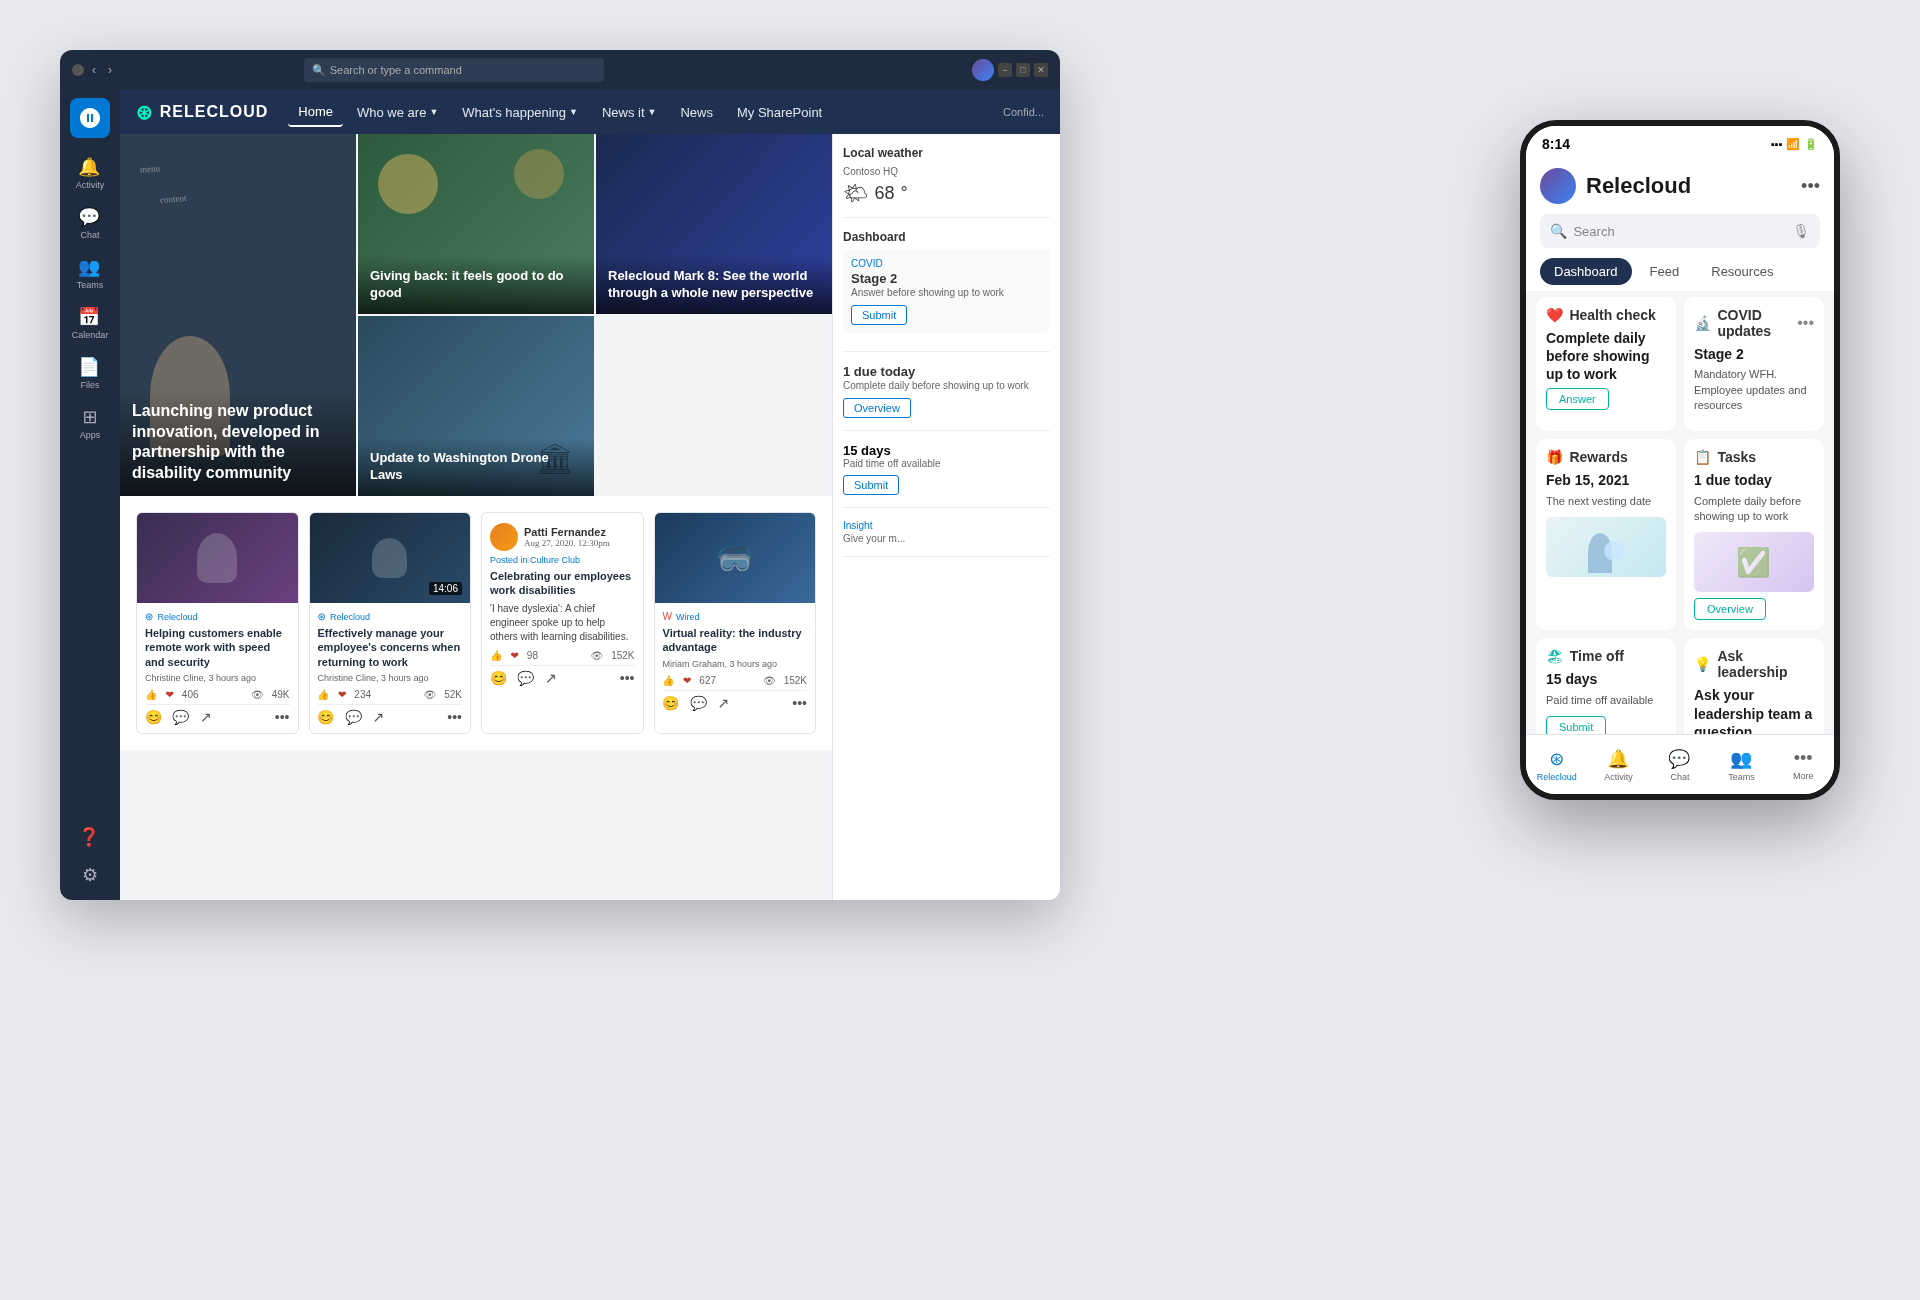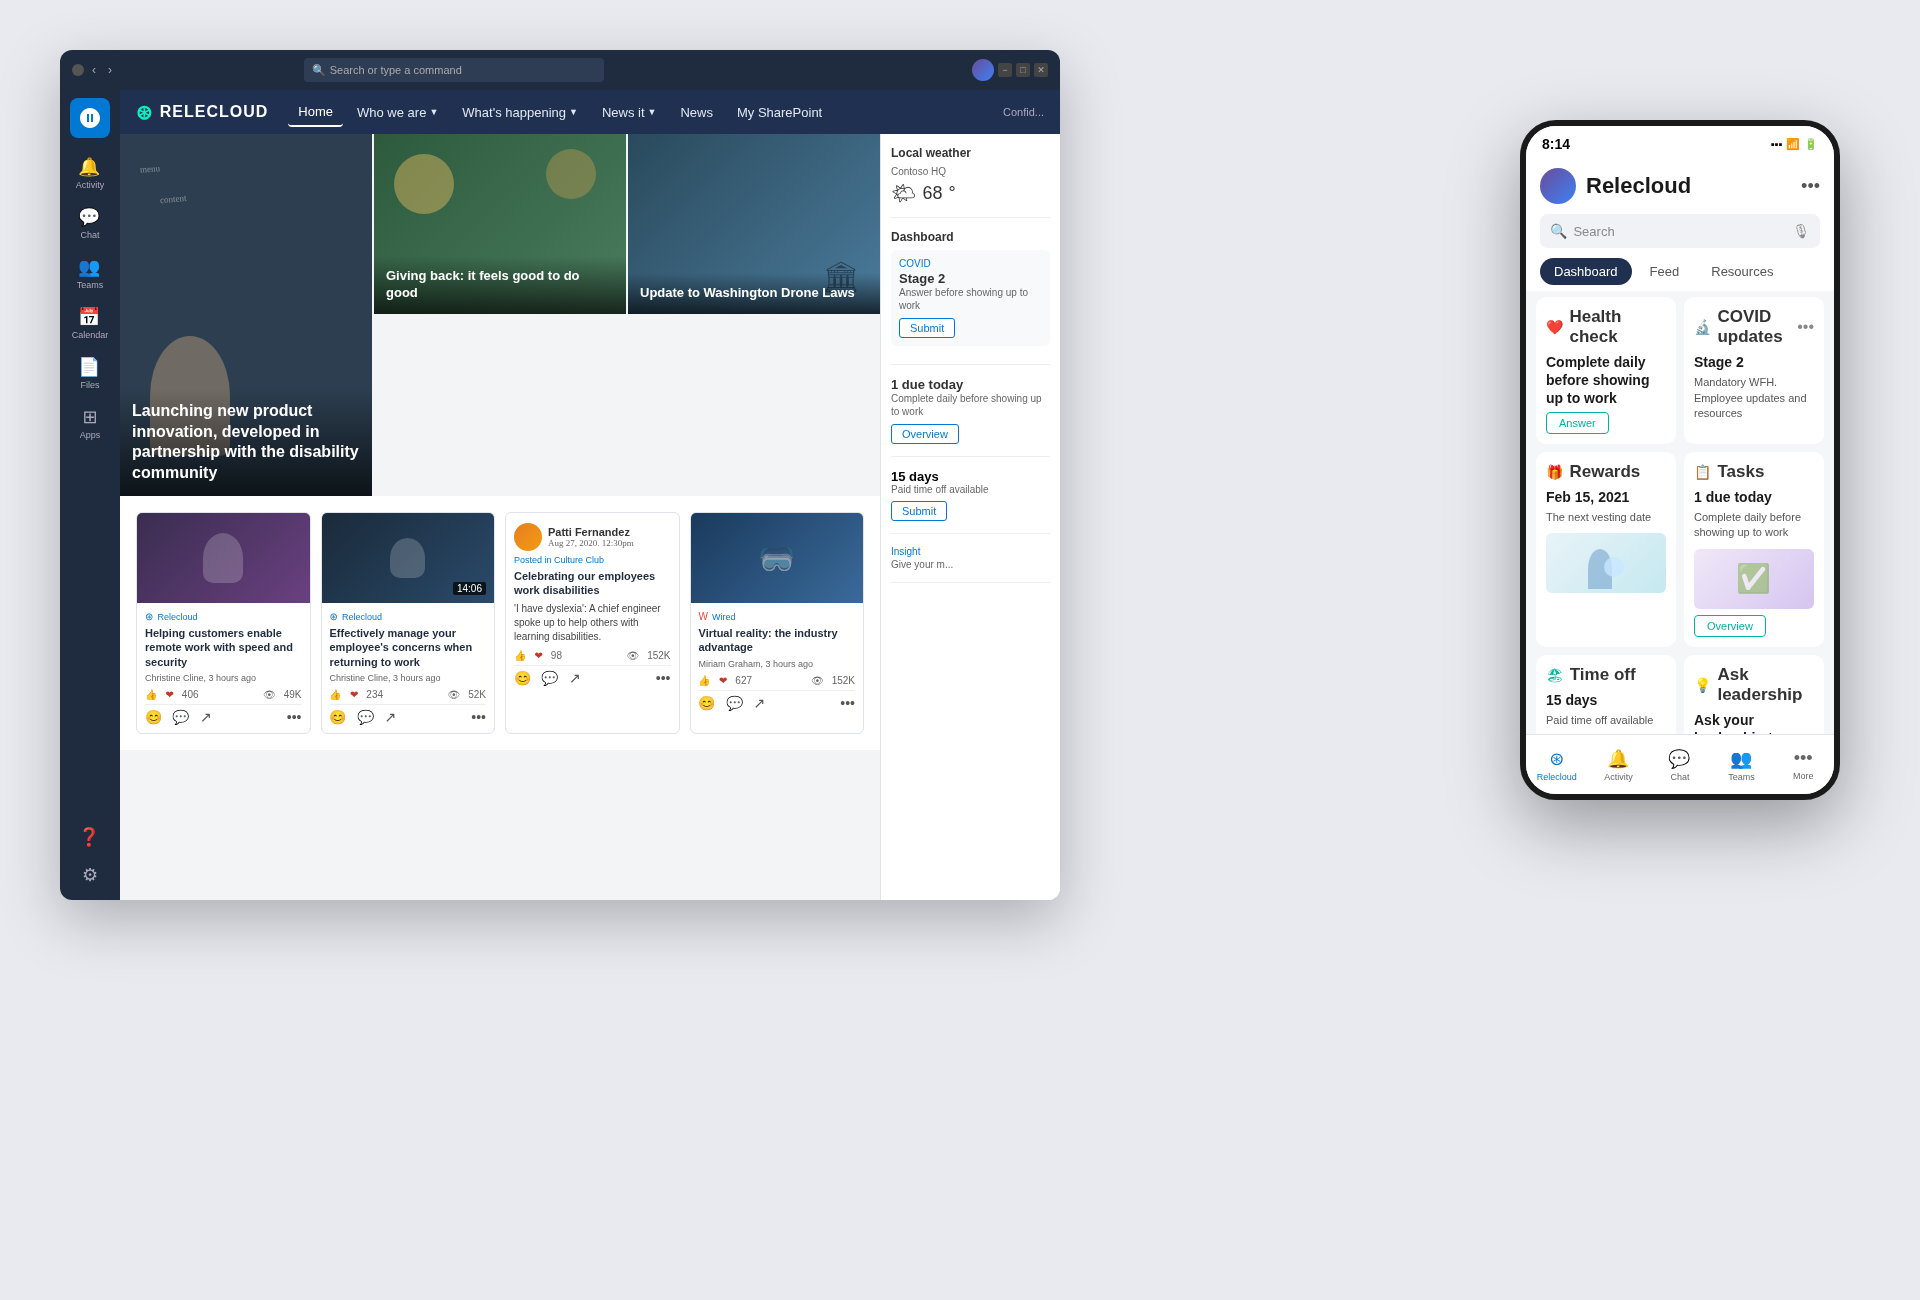--- a/index.html
+++ b/index.html
@@ -250,7 +250,7 @@
 
     
     .right-sidebar {
-      width: 180px;
+      width: 228px;
       background: white;
       border-left: 1px solid #e0e4e8;
       overflow-y: auto;

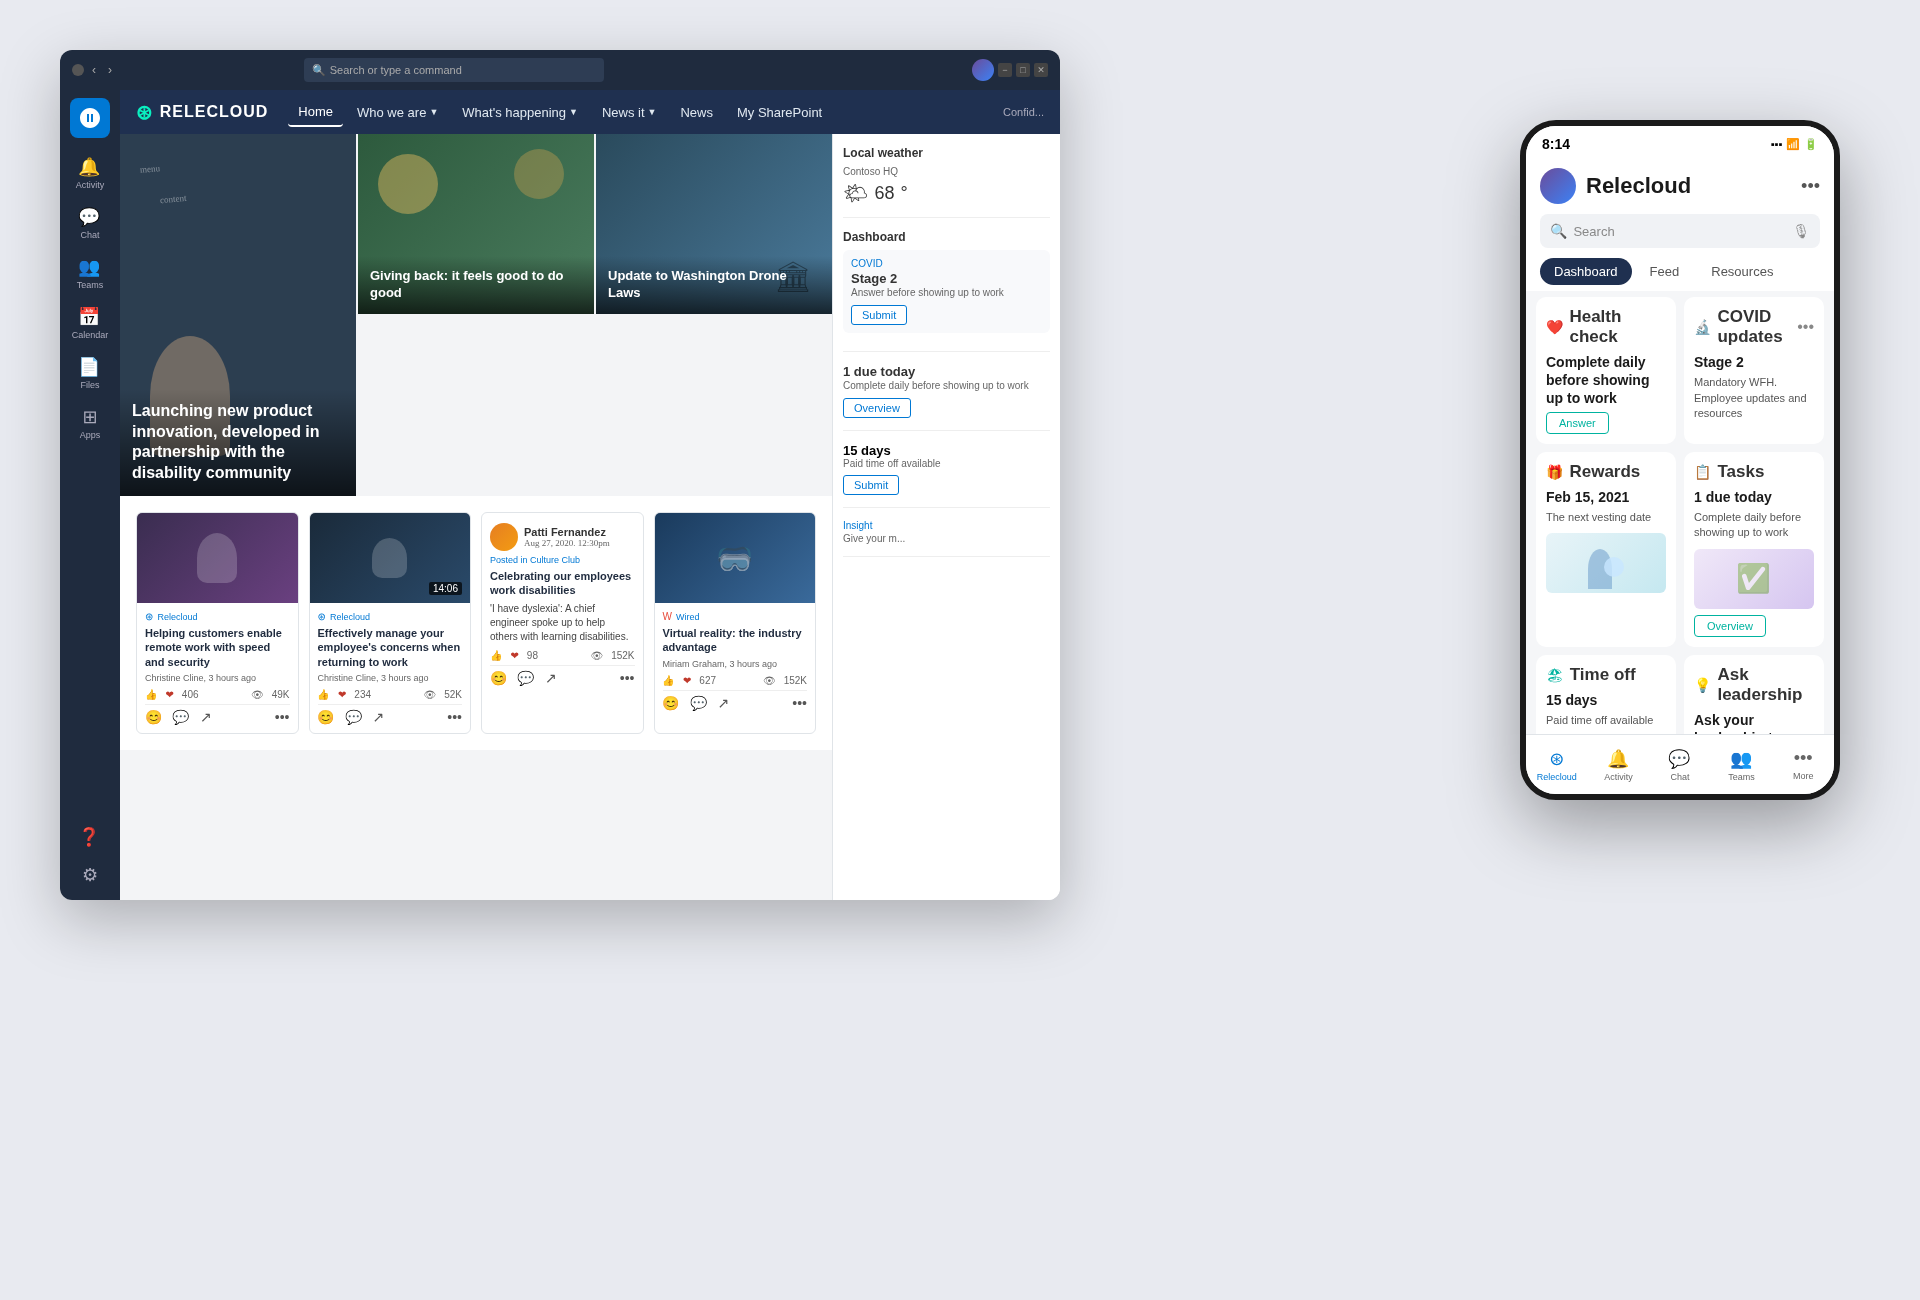--- a/index.html
+++ b/index.html
@@ -603,6 +603,12 @@
               </div>
             </div>
 
+            <div class="hero-item" style="background:#2d3561; position:relative;">
+              <div style="width:100%;height:100%;background:linear-gradient(135deg,#1a2a50,#3040a0);"></div>
+              <div class="hero-overlay">
+                <div class="hero-title">Relecloud Mark 8: See the world through a whole new perspective</div>
+              </div>
+            </div>
 
             <div class="hero-item" style="background:#4a6741; position:relative;">
               <div style="width:100%;height:100%;background:linear-gradient(135deg,#2a4a5c,#4a7a9b);">

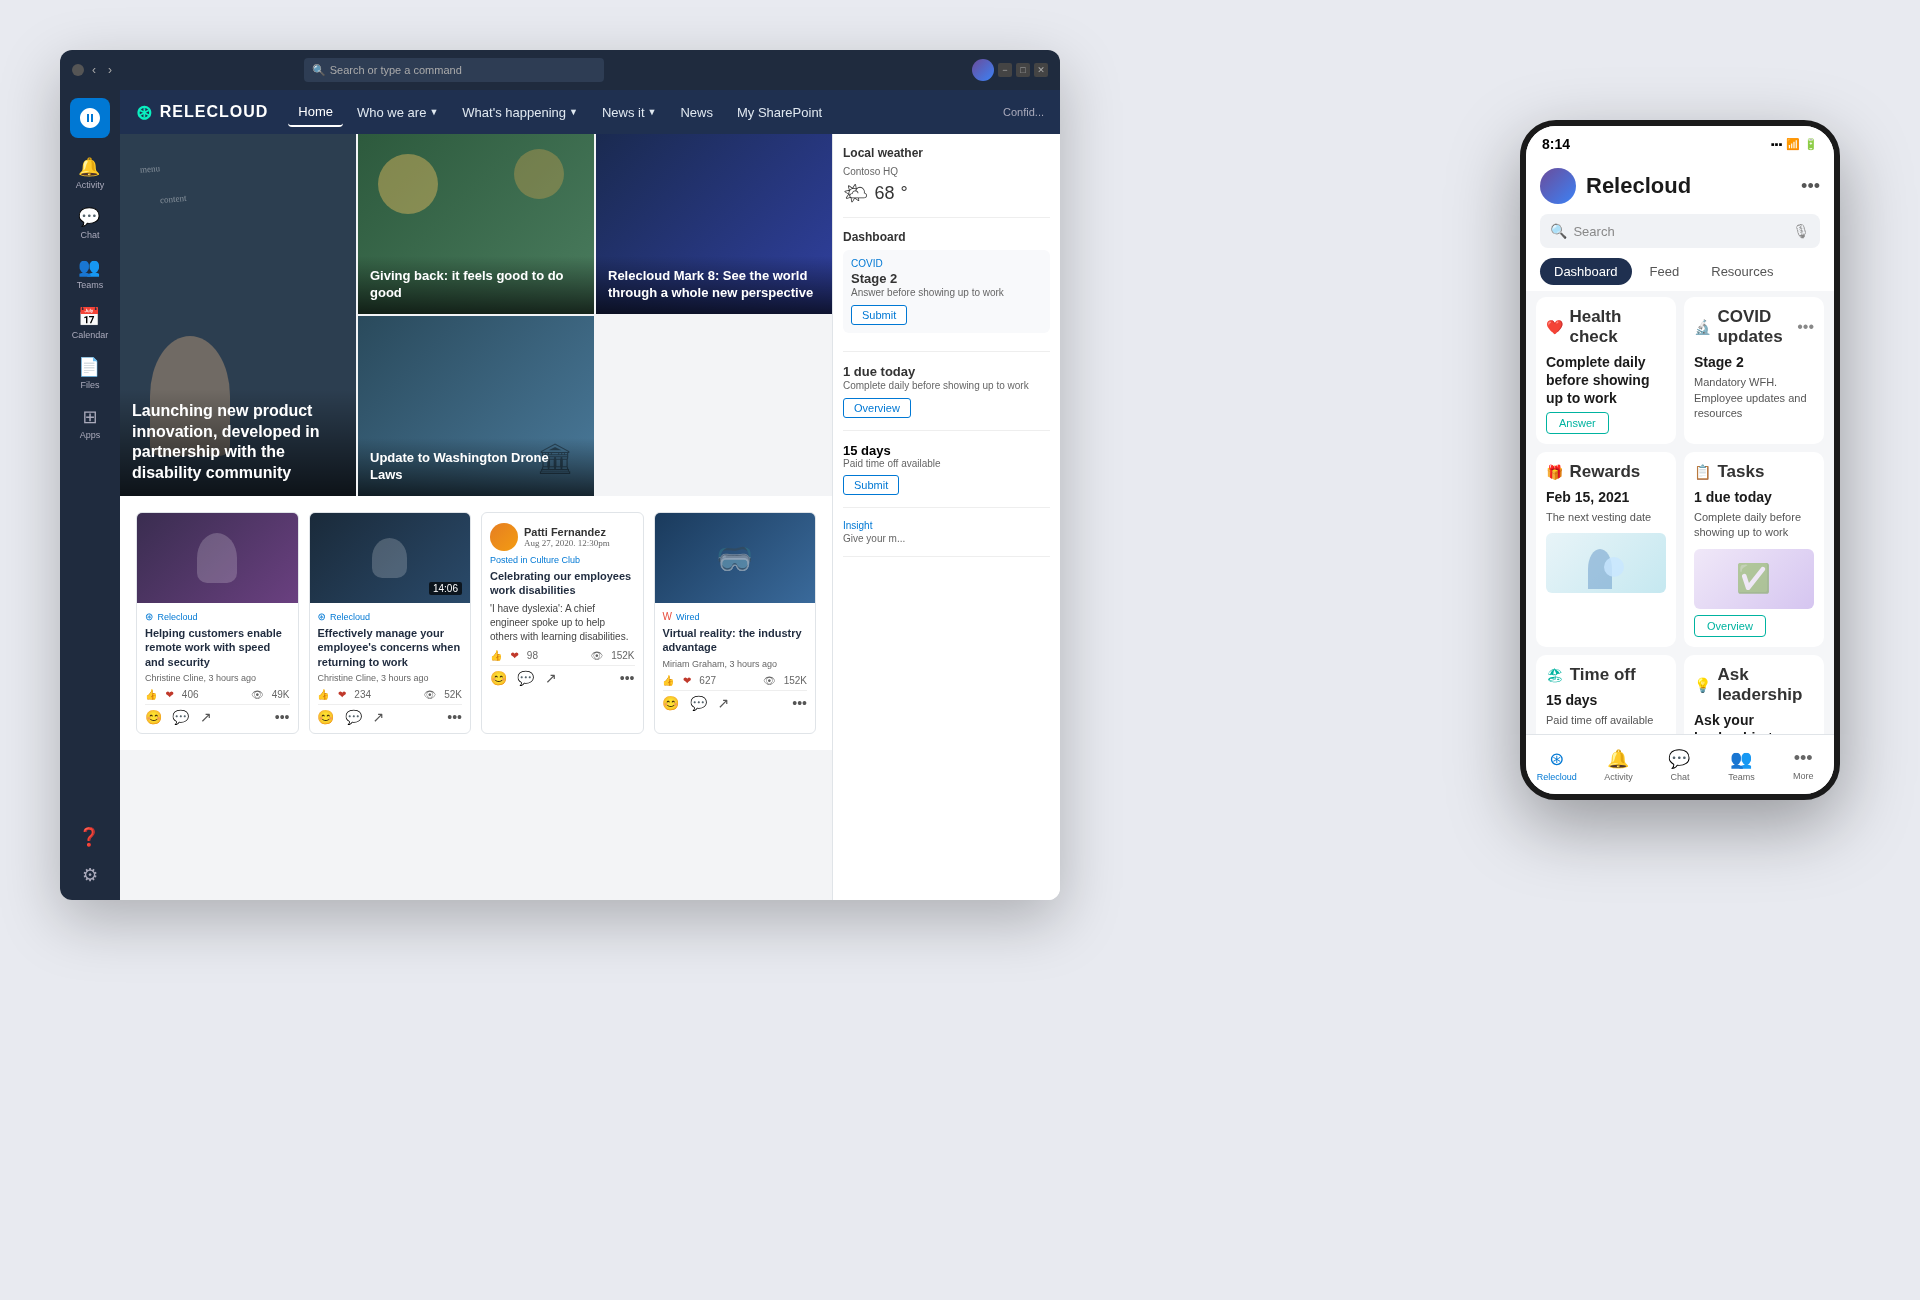--- a/index.html
+++ b/index.html
@@ -397,7 +397,7 @@
       margin-bottom: 6px;
     }
     .dash-card-icon { font-size: 14px; }
-    .dash-card-label { font-size: 17px; font-weight: 600; color: #333; }
+    .dash-card-label { font-size: 14px; font-weight: 600; color: #333; }
     .dash-card-title { font-size: 14px; font-weight: 700; color: #1a1a1a; margin-bottom: 4px; line-height: 1.3; }
     .dash-card-sub { font-size: 11px; color: #555; line-height: 1.4; margin-bottom: 8px; }
     .dash-card-btn {

